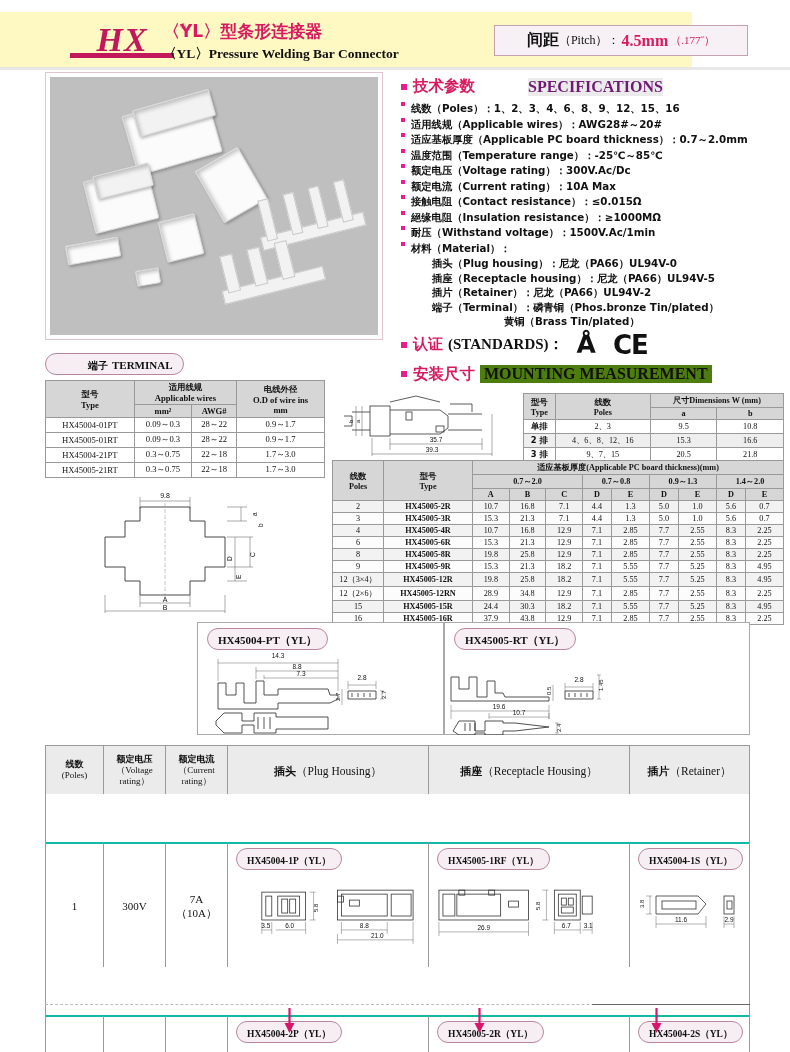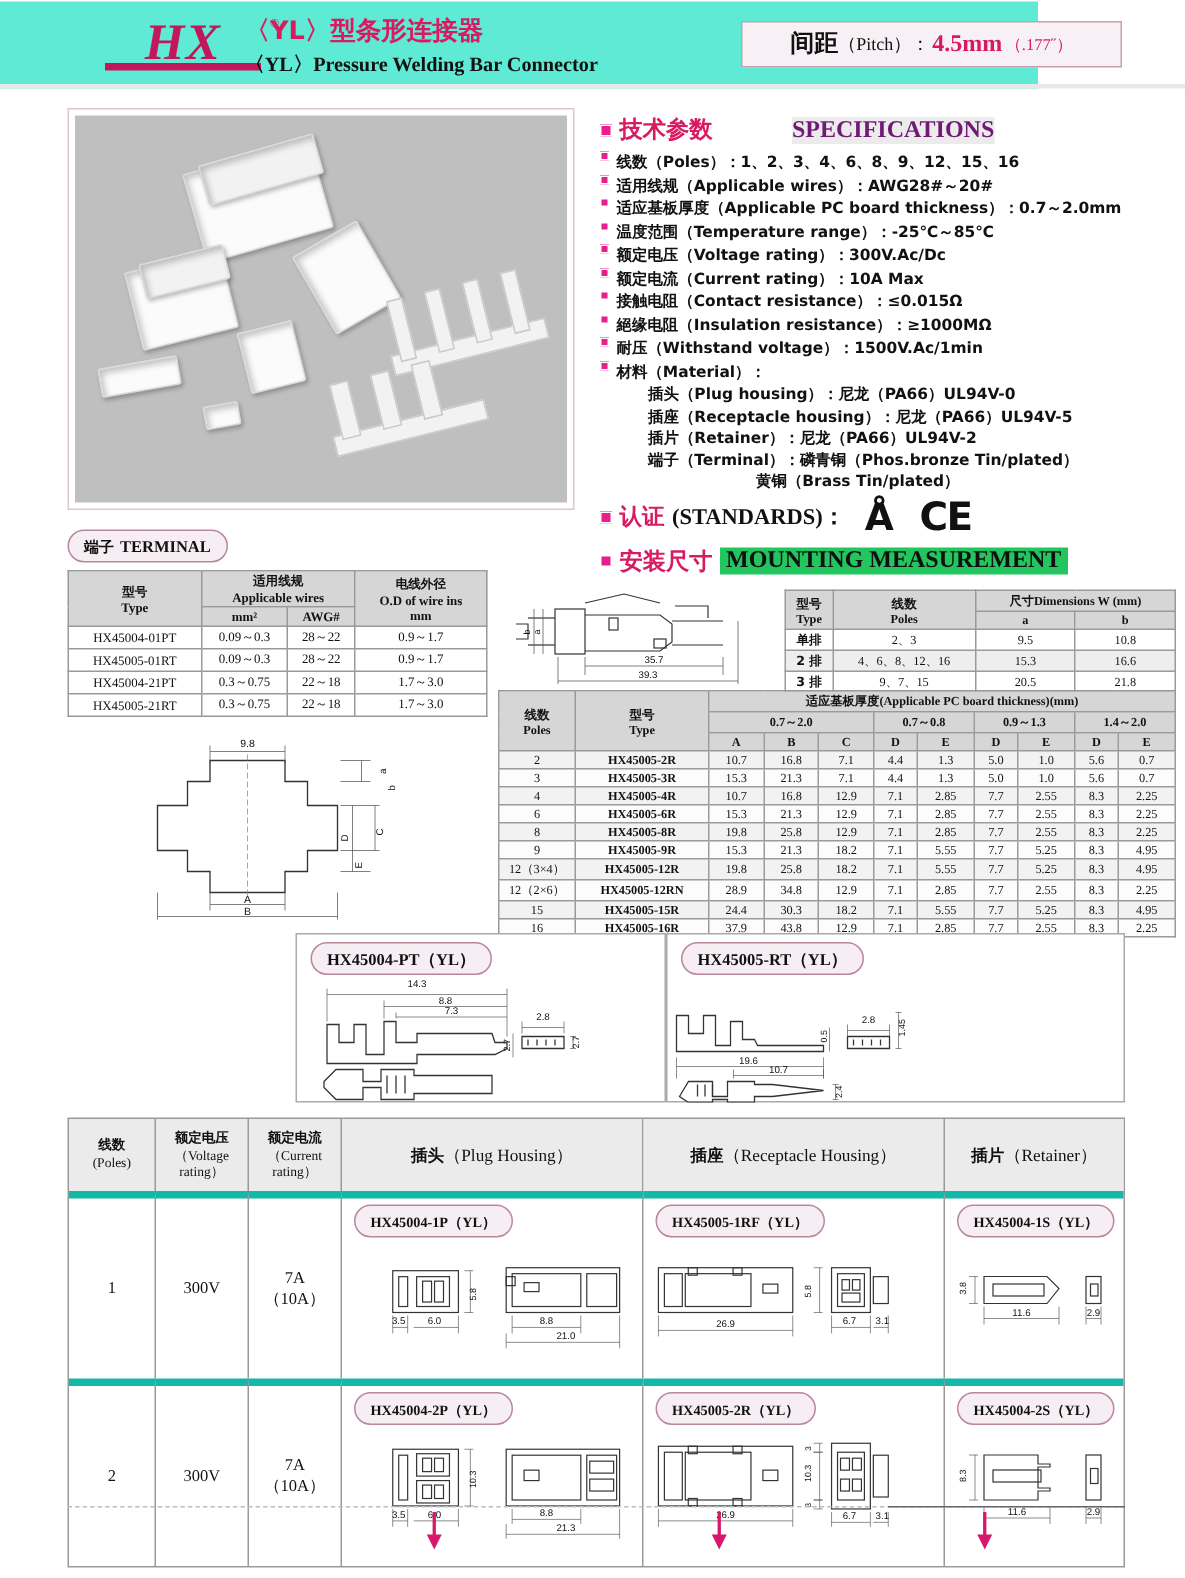--- a/index.html
+++ b/index.html
@@ -14,7 +14,7 @@
   .page{position:relative;width:790px;height:1052px;}
 
   
-  .header{position:absolute;left:0;top:1px;width:692px;height:58px;background:#5eead4;}
+  .header{position:absolute;left:0;top:12px;width:692px;height:58px;background:#fef9c3;}
   .hdr-inner{position:relative;width:790px;height:58px;}
   .logo{position:absolute;left:62px;top:8px;width:120px;height:40px;}
   .logo-text{

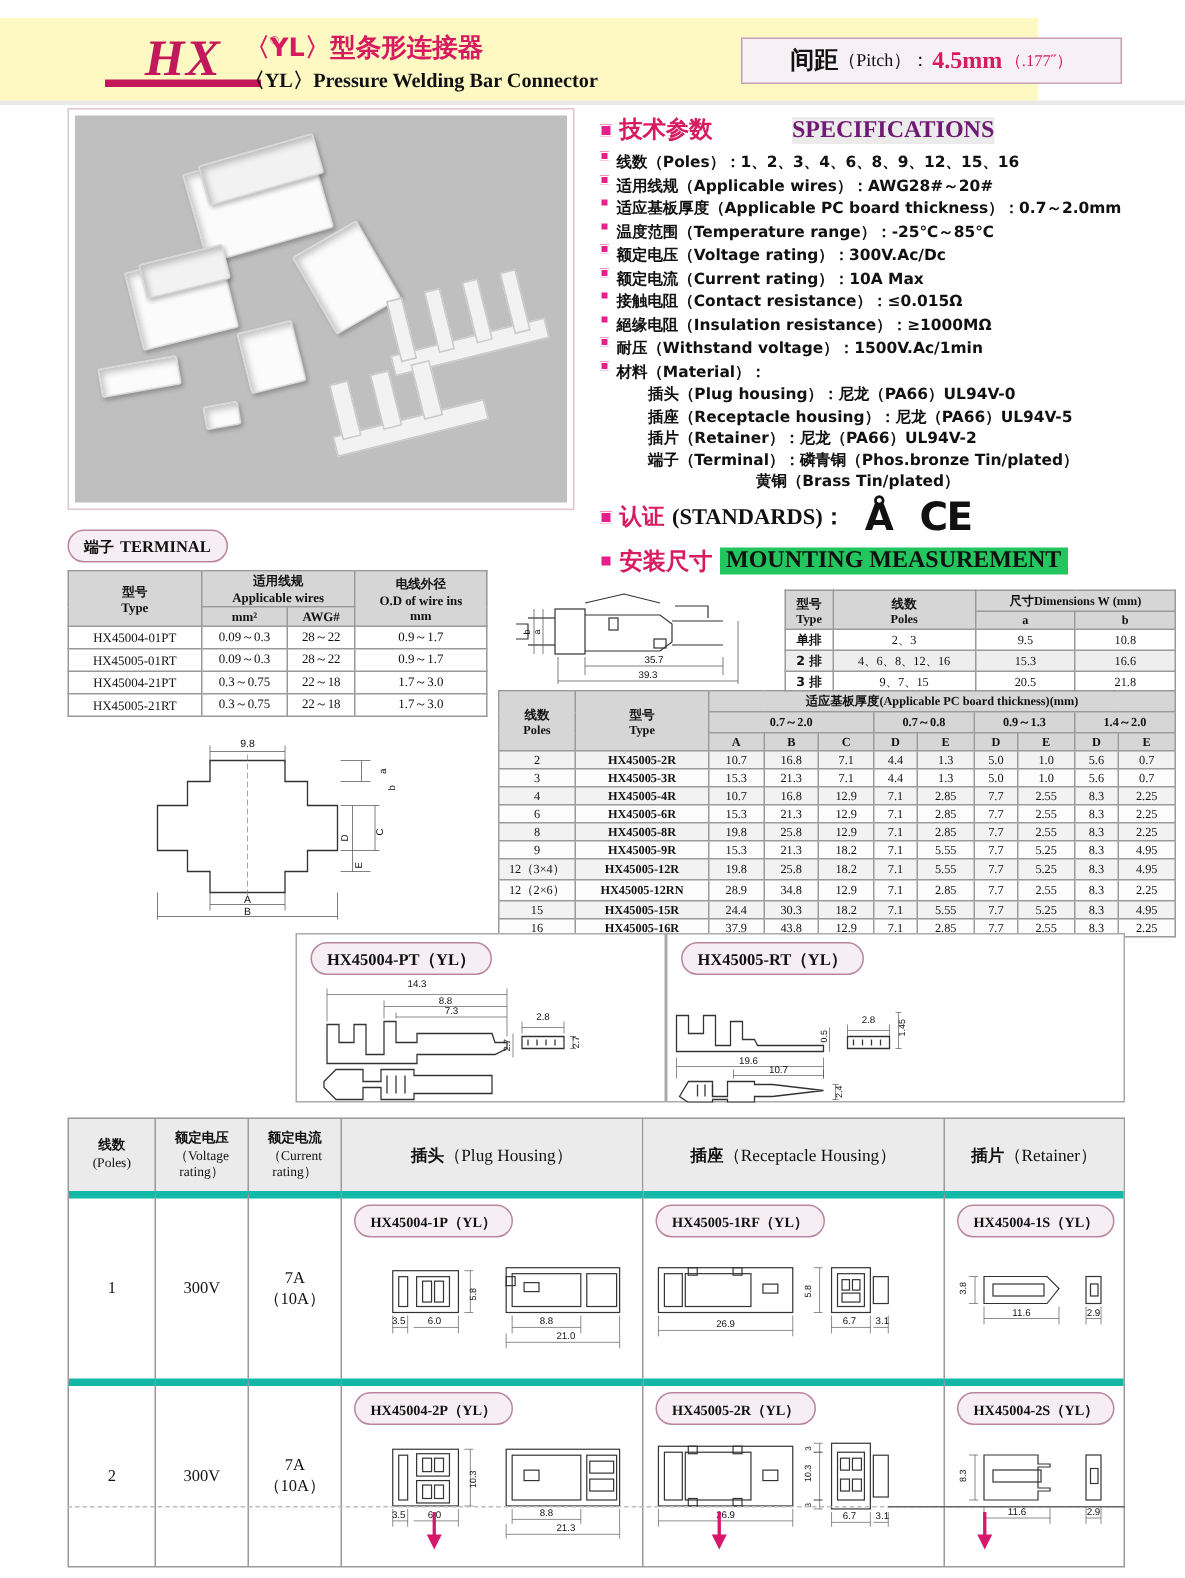--- a/index.html
+++ b/index.html
@@ -98,7 +98,7 @@
     display:inline-block;border:1px solid #b8879f;border-radius:11px;
     background:#f6eef2;padding:1px 10px;
   }
-  .pill .cn{font-family:"DejaVu Sans",sans-serif;font-size:10px;font-weight:bold;color:#111;}
+  .pill .cn{font-family:"DejaVu Sans",sans-serif;font-size:10px;font-weight:bold;color:#111;margin-left:32px;}
   .pill .en{font-family:"Liberation Serif",serif;font-size:11px;font-weight:bold;color:#111;}
   .term-wrap{position:absolute;left:45px;top:353px;width:290px;}
   .term-tbl{border-collapse:collapse;margin-top:5px;width:280px;

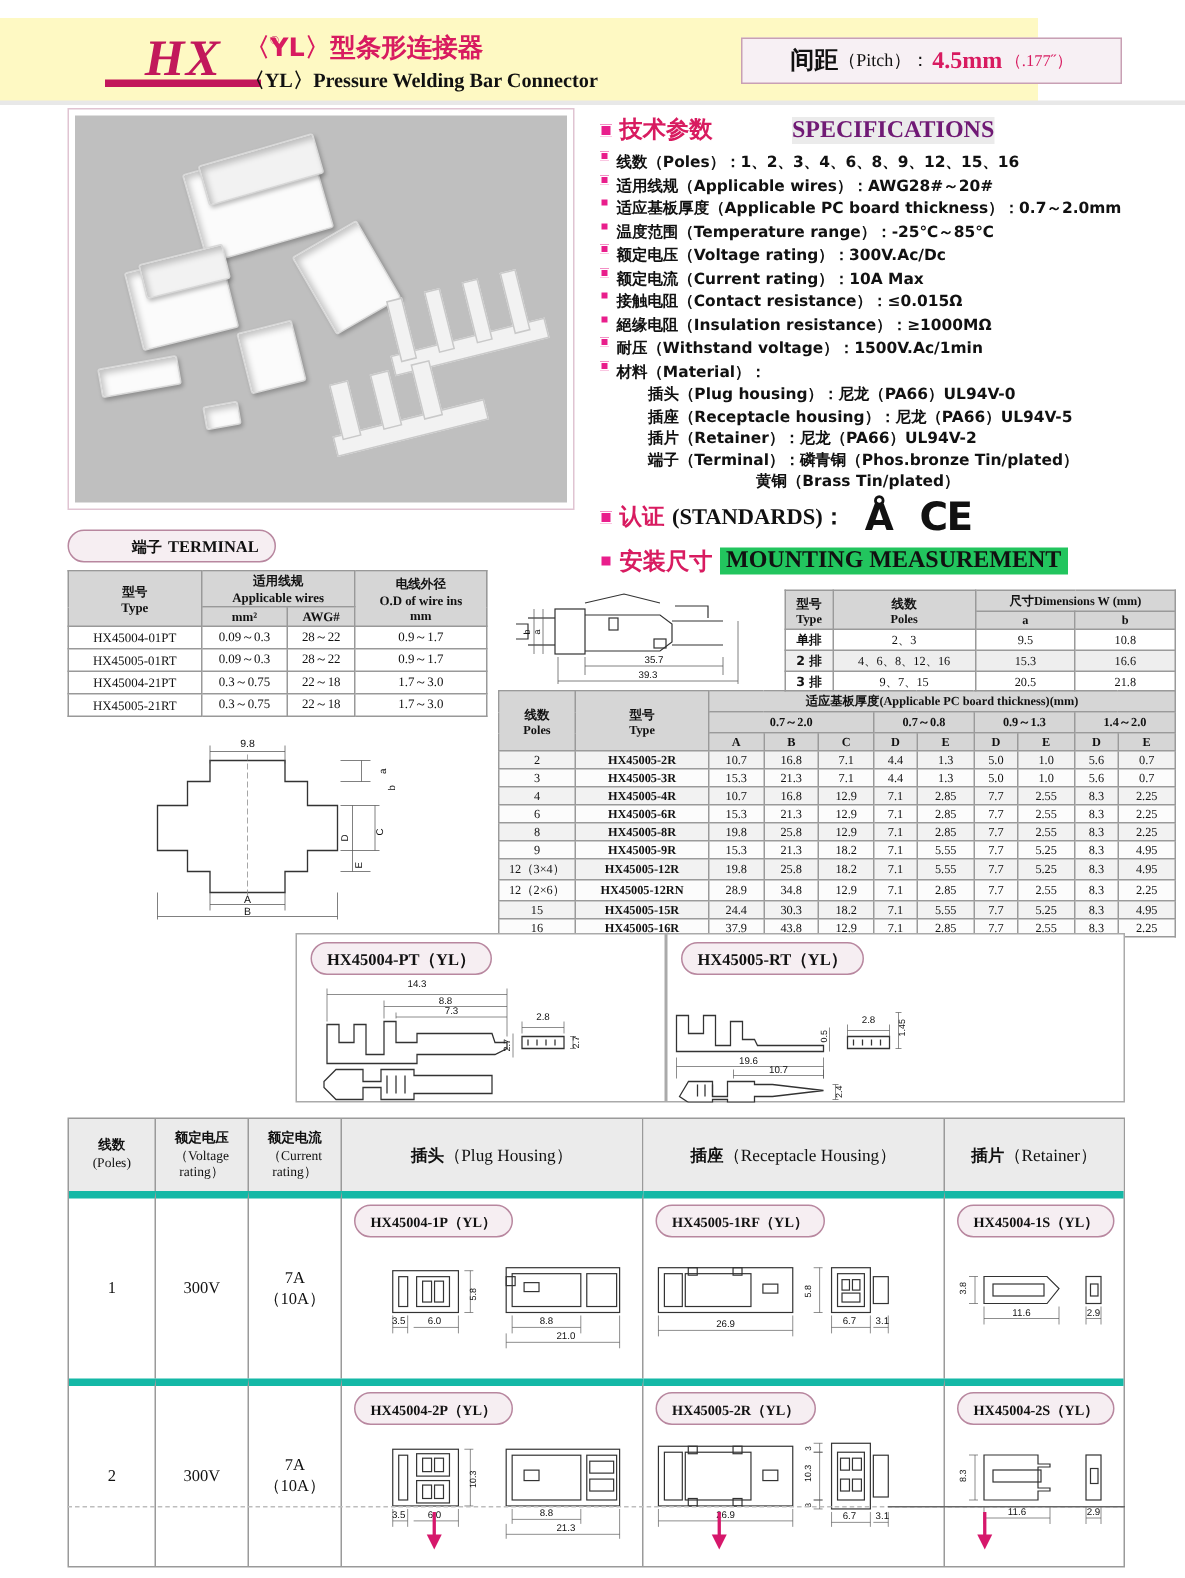--- a/index.html
+++ b/index.html
@@ -91,7 +91,7 @@
 
   .mount-head{display:flex;align-items:center;gap:5px;margin-top:8px;}
   .mount-en{font-family:"Liberation Serif",serif;font-size:16px;font-weight:bold;color:#111;
-            background:#22c55e;padding:0 4px;}
+            background:#4d7c0f;padding:0 4px;}
 
   
   .pill{

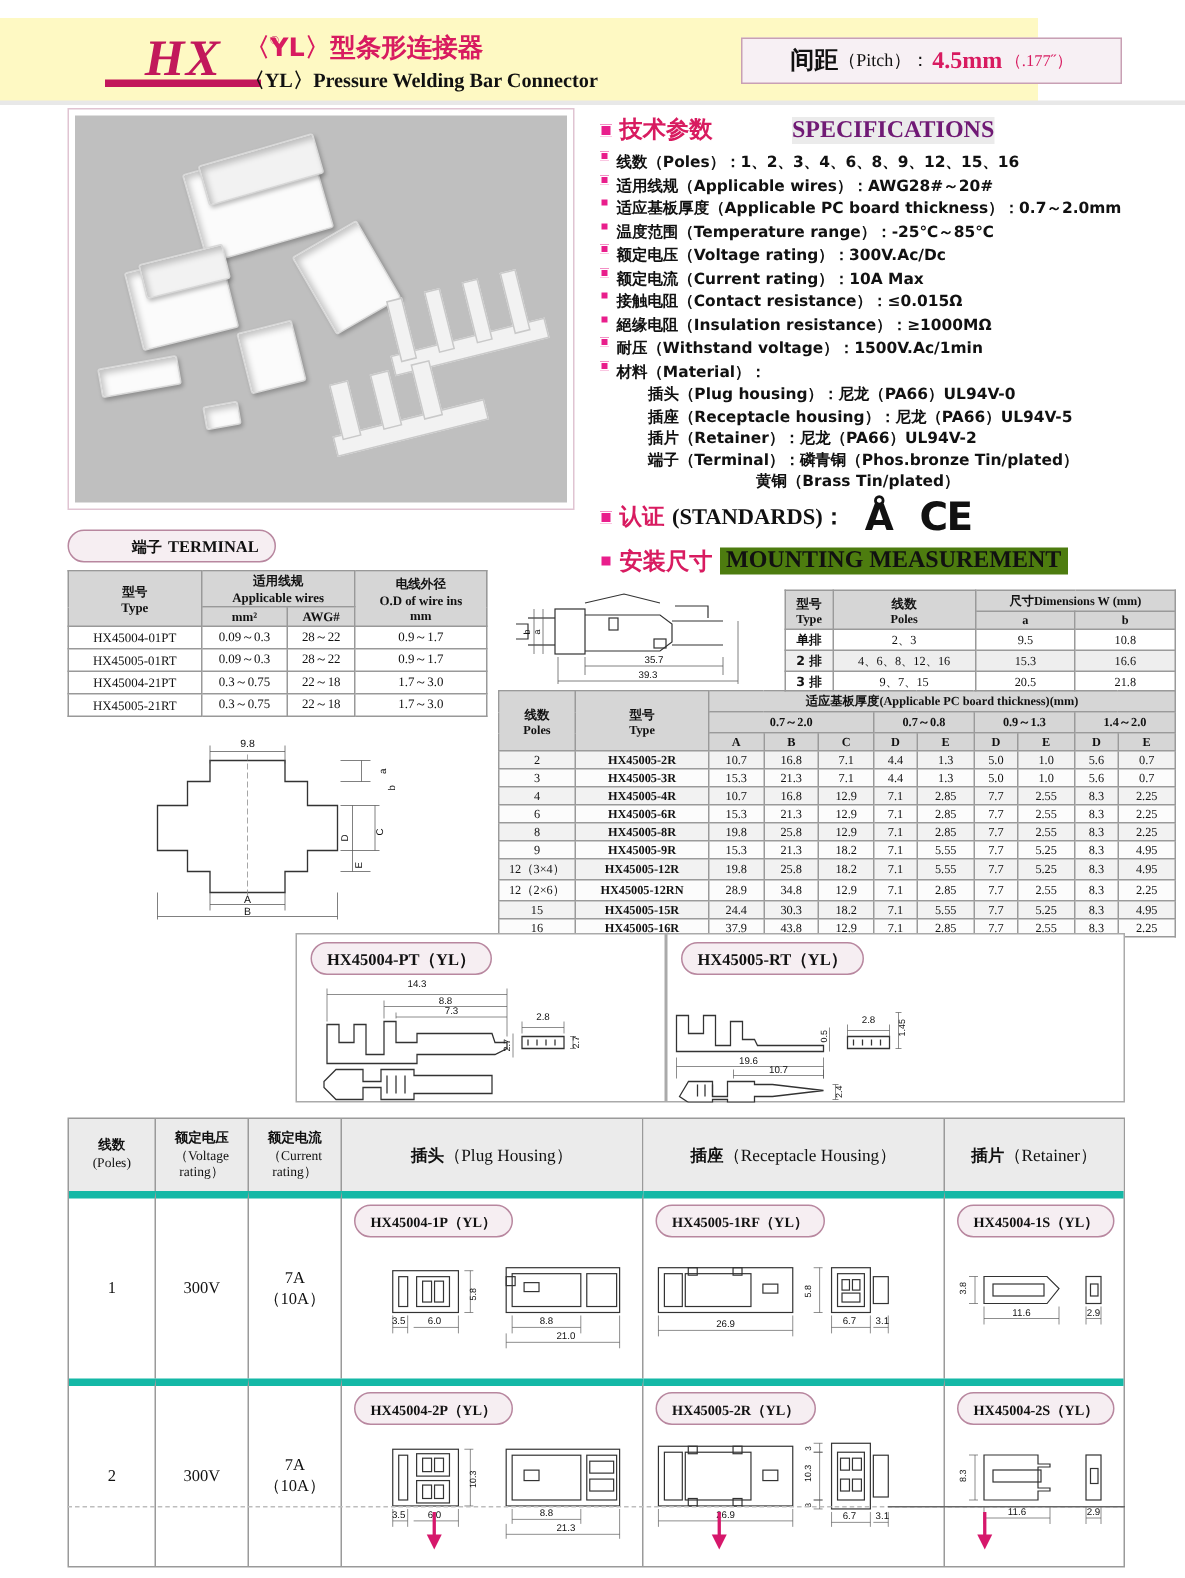--- a/index.html
+++ b/index.html
@@ -154,7 +154,7 @@
   .c-ret{width:119px;}
   .bot-hdr .bc{height:48px;display:flex;align-items:center;justify-content:center;
                flex-direction:column;text-align:center;}
-  .bot-data .bc{height:125px;border-top:5px solid #14b8a6;}
+  .bot-data .bc{height:125px;border-top:2px solid #14b8a6;margin-top:48px;}
   .hdr-cn{font-family:"DejaVu Sans",sans-serif;font-size:9px;font-weight:bold;color:#111;line-height:11px;}
   .hdr-en{font-family:"Liberation Serif",serif;font-size:9px;color:#111;line-height:10.5px;}
   .hdr-big-cn{font-family:"DejaVu Sans",sans-serif;font-size:11px;font-weight:bold;color:#111;}

